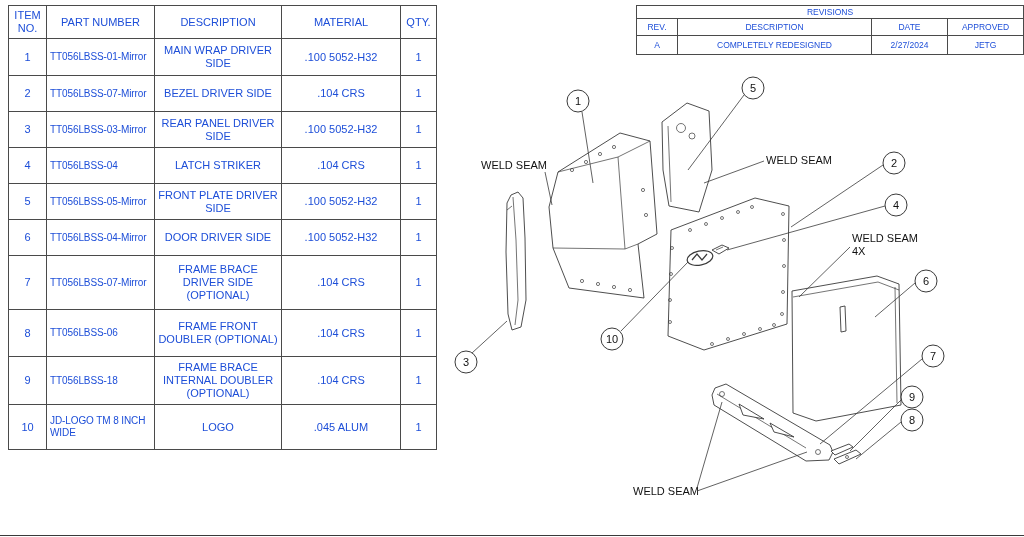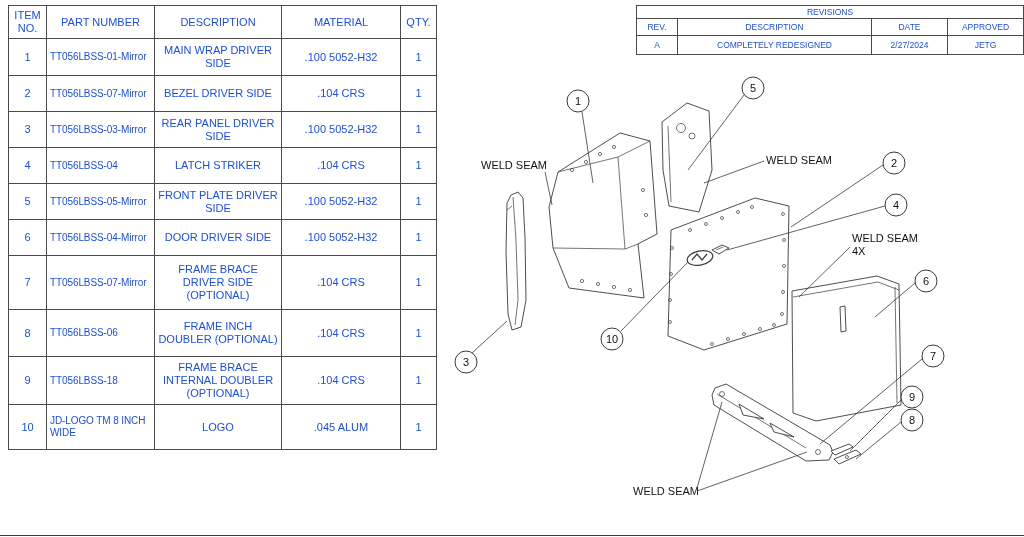--- a/index.html
+++ b/index.html
@@ -111,7 +111,7 @@
     <tr>
       <td>8</td>
       <td class="c-pn">TT056LBSS-06</td>
-      <td>FRAME INCH DOUBLER (OPTIONAL)</td>
+      <td>FRAME FRONT DOUBLER (OPTIONAL)</td>
       <td>.104 CRS</td>
       <td>1</td>
     </tr>

